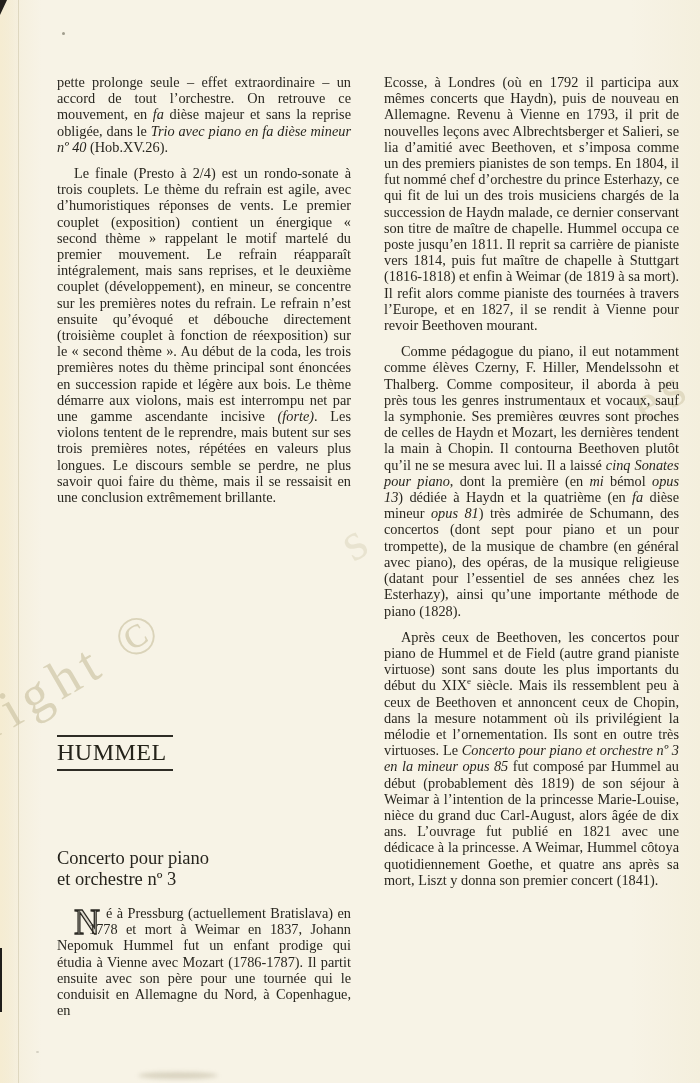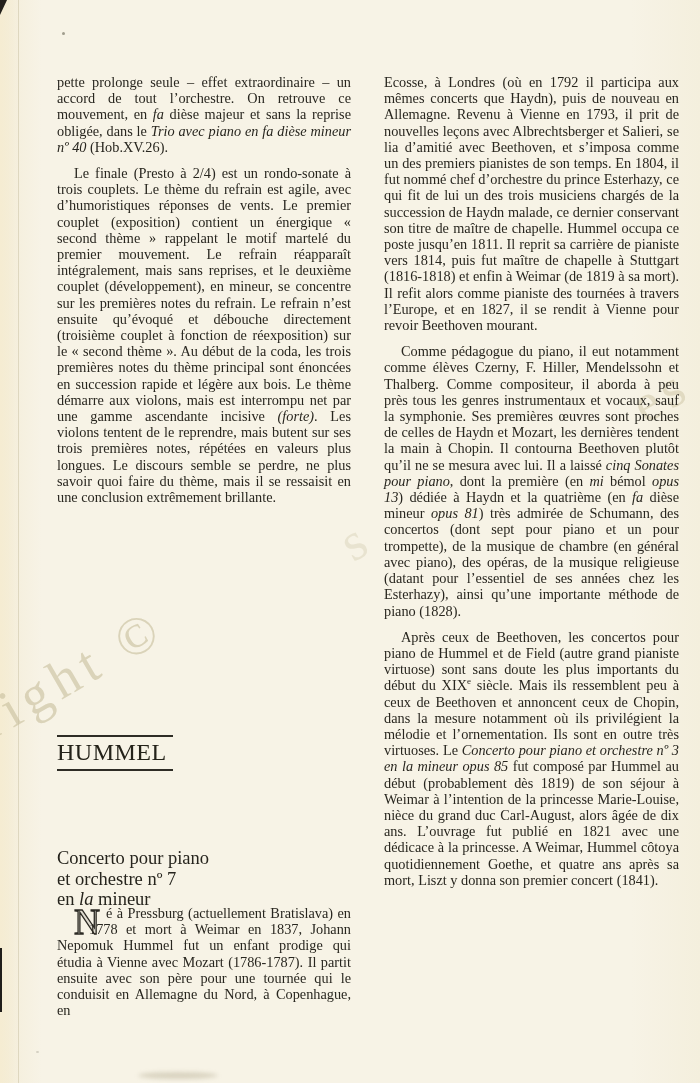--- a/index.html
+++ b/index.html
@@ -129,7 +129,7 @@
 
     <div class="subtitle">
       <div><span>Concerto pour piano</span></div>
-      <div><span>et orchestre nº 7</span></div>
+      <div><span>et orchestre nº 3</span></div>
       <div><span>en </span><span class="i">la</span><span> mineur</span></div>
     </div>
 

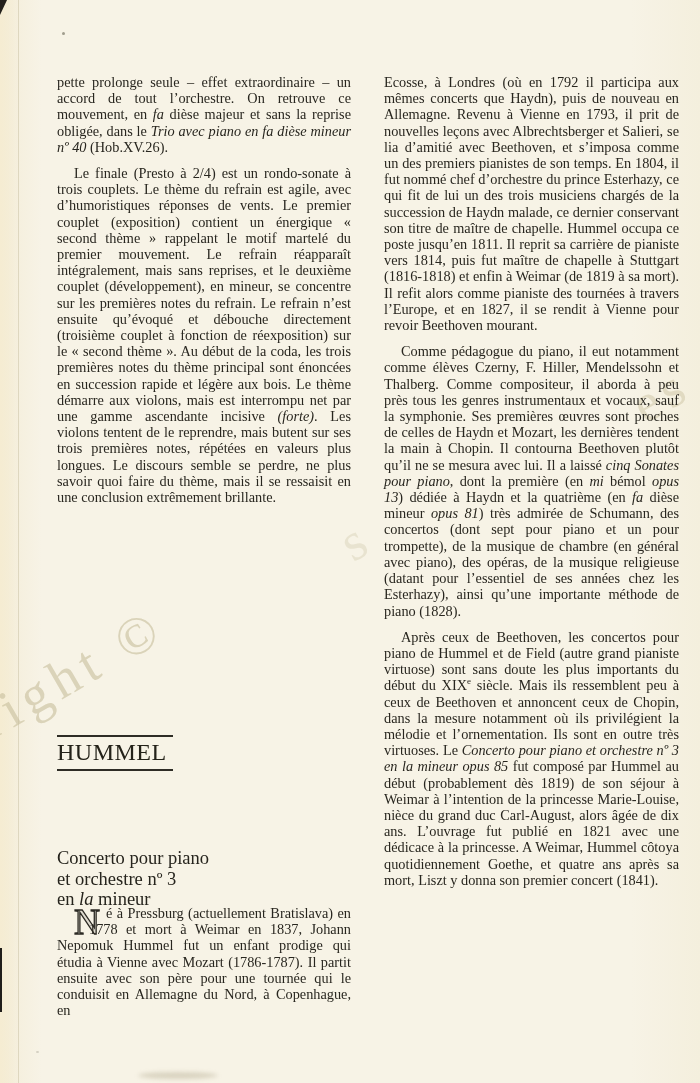--- a/index.html
+++ b/index.html
@@ -130,7 +130,6 @@
     <div class="subtitle">
       <div><span>Concerto pour piano</span></div>
       <div><span>et orchestre nº 3</span></div>
-      <div><span>en </span><span class="i">la</span><span> mineur</span></div>
     </div>
 
     <p class="para dropcap-para">

